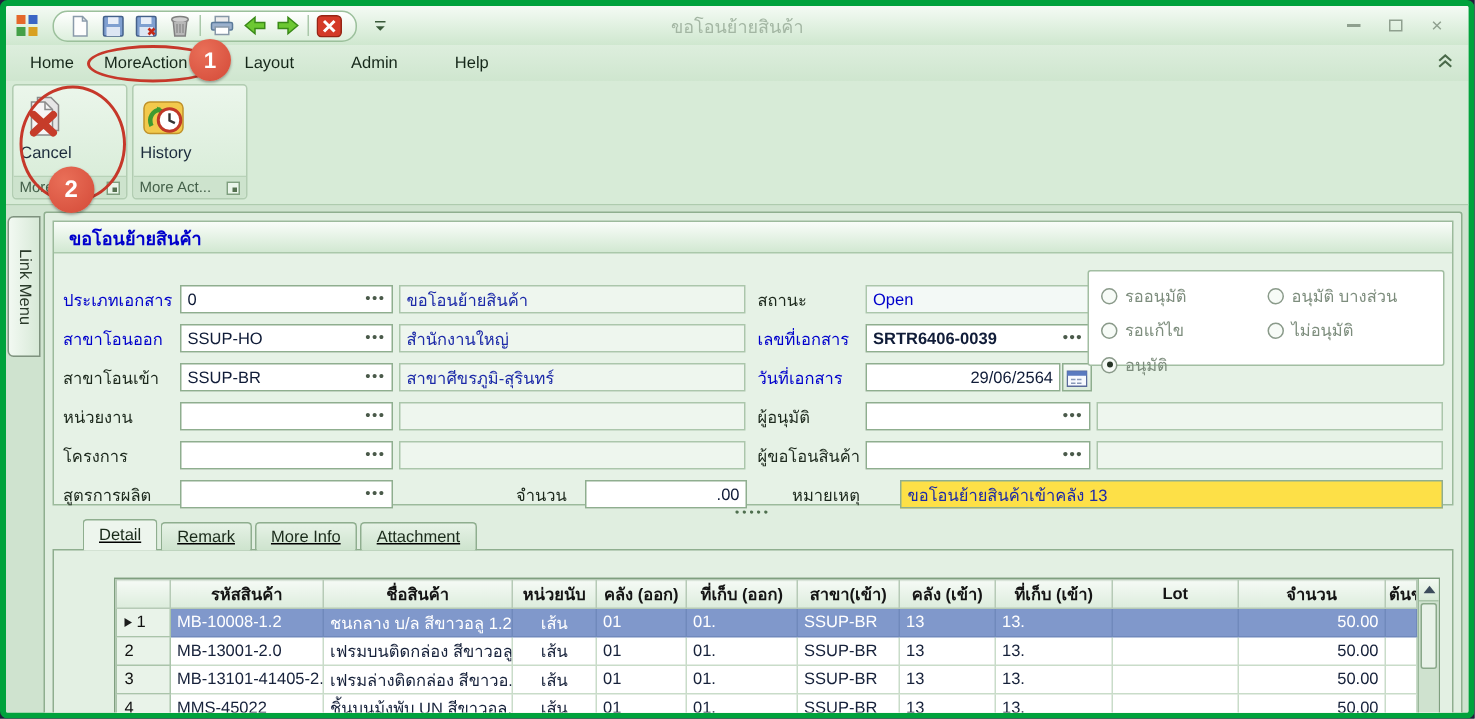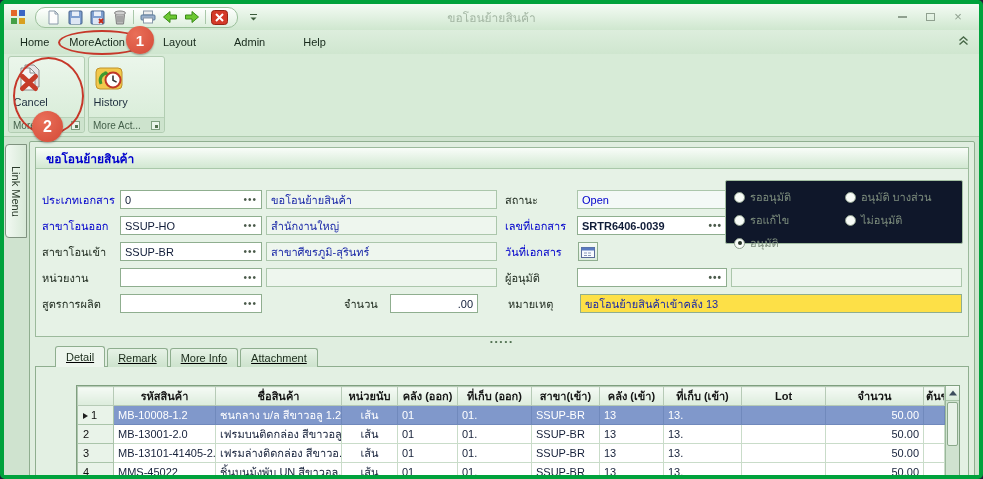--- a/index.html
+++ b/index.html
@@ -92,7 +92,7 @@
   .status-field { width:150px; background:#f3f9f6; color:#0000cc; }
 
   .approval { position:absolute; right:5px; top:32px; width:238px; height:64px;
-              border:1px solid #a2bea2; border-radius:2px; background:#0f172a;
+              border:1px solid #a2bea2; border-radius:2px; background:#ffffff;
               display:grid; grid-template-columns:1fr 1fr; row-gap:5px; align-content:start;
               padding:7px 6px 0 8px; font-size:11px; color:#7d8d7d; }
   .radio { display:flex; align-items:center; gap:5px; }

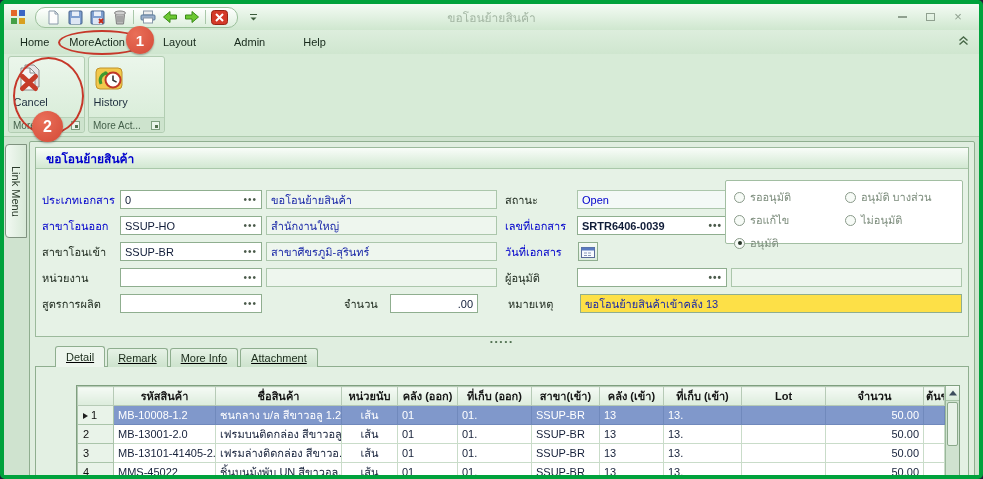--- a/index.html
+++ b/index.html
@@ -315,6 +315,9 @@
               </span>
             <span class="display dispA">สาขาศีขรภูมิ-สุรินทร์</span>
             <span class="lblB blue">วันที่เอกสาร</span>
+            <span class="field date-field">
+                <span>29/06/2564</span>
+              </span>
             <span class="cal-btn">
                 <svg width="14" height="12">
                   <rect x="0.5" y="1.5" width="13" height="10" fill="#f8faff" stroke="#5a6a9a"></rect>

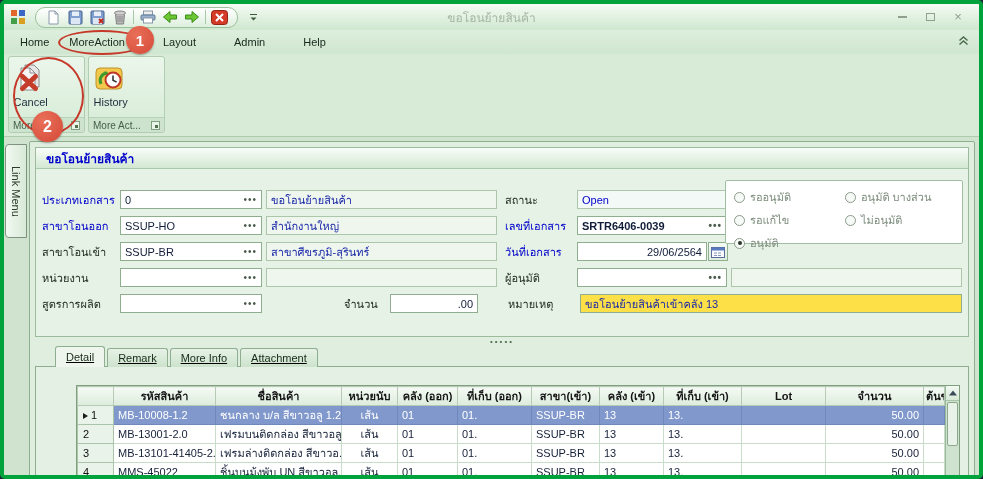--- a/index.html
+++ b/index.html
@@ -342,6 +342,20 @@
             <span class="display dispB"></span>
           </div>
 
+          <div class="f-row">
+            <span class="lblA">โครงการ</span>
+            <span class="field inA">
+                <span></span>
+                <span class="ell"></span>
+              </span>
+            <span class="display dispA"></span>
+            <span class="lblB">ผู้ขอโอนสินค้า</span>
+            <span class="field inB">
+                <span></span>
+                <span class="ell"></span>
+              </span>
+            <span class="display dispB"></span>
+          </div>
 
           <div class="f-row">
             <span class="lblA">สูตรการผลิต</span>

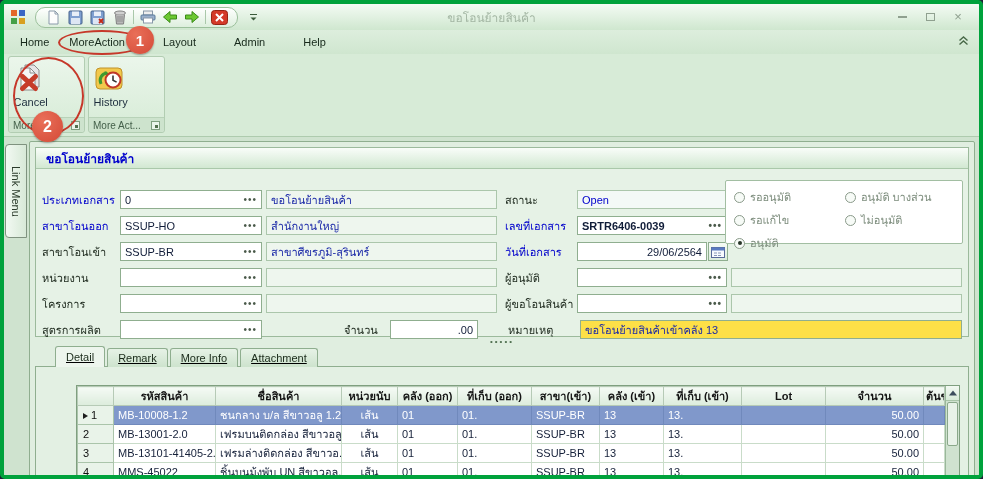--- a/index.html
+++ b/index.html
@@ -84,7 +84,7 @@
   .ell { margin-left:auto; color:#4a5a4a; font-size:10px; letter-spacing:1px; line-height:8px; }
   .ell::after { content:"\2022\2022\2022"; }
   .qty-lbl { margin-left:82px; width:46px; flex:none; }
-  .qty-field { width:88px; justify-content:flex-end; flex:none; }
+  .qty-field { width:108px; justify-content:flex-end; flex:none; }
   .date-field { width:130px; justify-content:flex-end; flex:none; }
   .cal-btn { width:20px; height:19px; margin-left:1px; display:flex; align-items:center; justify-content:center;
              background:linear-gradient(#f6fbf6,#dcecdc); border:1px solid #8fae8f; flex:none; }

